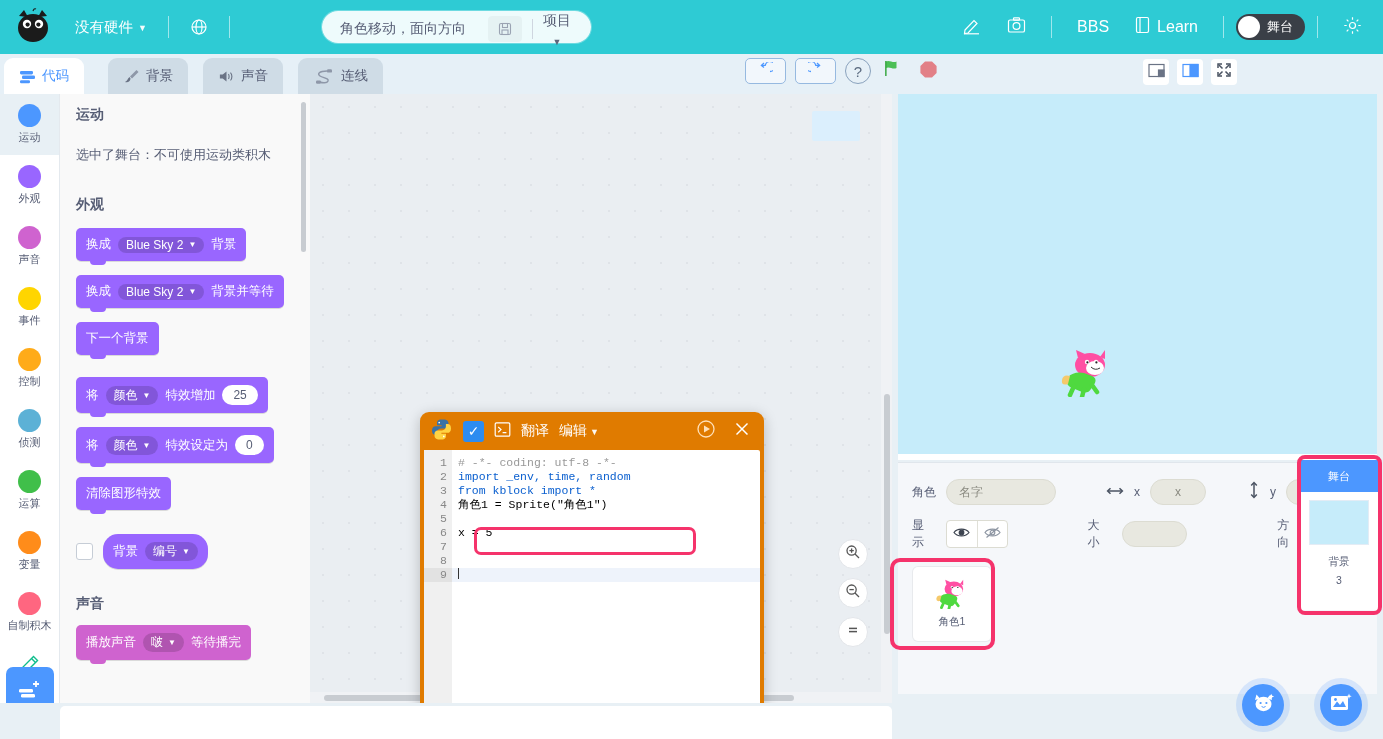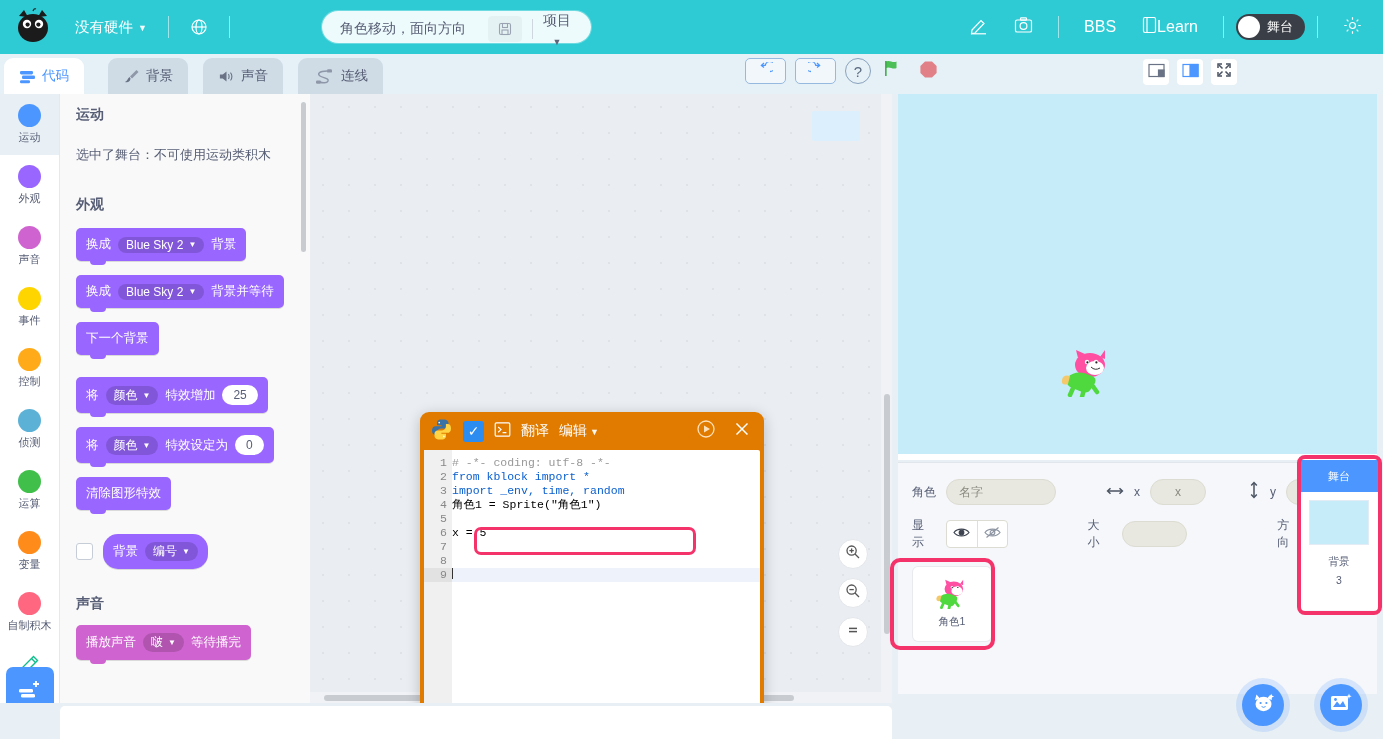--- a/index.html
+++ b/index.html
@@ -323,7 +323,7 @@
       <span class="icon-btn">
         <span>BBS</span>
       </span>
-      <span class="icon-btn" style="gap:0;">
+      <span class="icon-btn" style="gap:7px;">
         <span>
           <svg width="15" height="18" viewBox="0 0 15 18" fill="none" stroke="#fff" stroke-width="1.2">
             <rect x="1.5" y="1.5" width="12" height="15" rx="1.4"></rect>

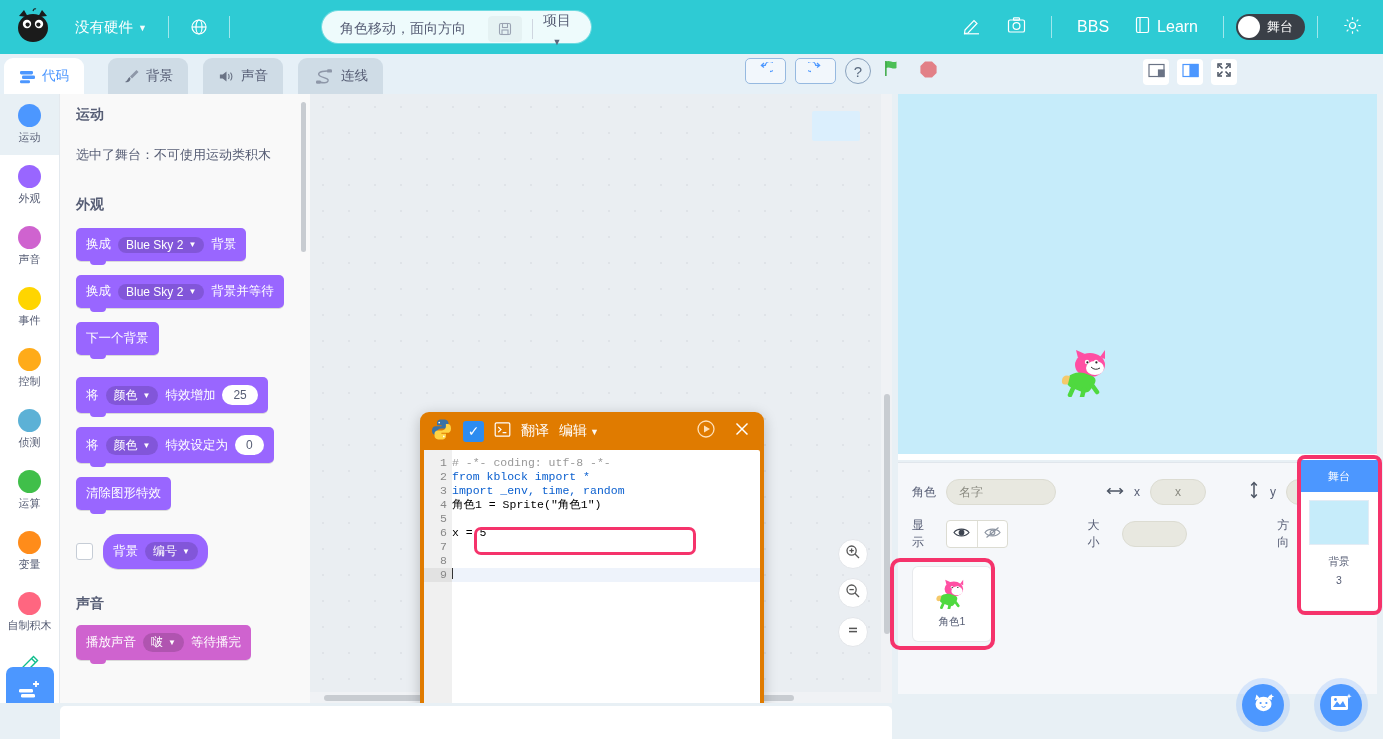--- a/index.html
+++ b/index.html
@@ -164,7 +164,7 @@
   .gutter div.hl { background:#e2e2e2; }
   .codearea { flex:1; padding-top: 6px; position:relative;
               font-family:"Liberation Mono", monospace; font-size: 11.5px; }
-  .codeline { height: 14px; line-height: 14px; white-space: pre; color:#000; }
+  .codeline { height: 14px; line-height: 14px; padding-left: 6px; white-space: pre; color:#000; }
   .codeline.cur { background:#eef3fb; }
   .cm { color:#999; }
   .kw { color:#0a5fcf; }

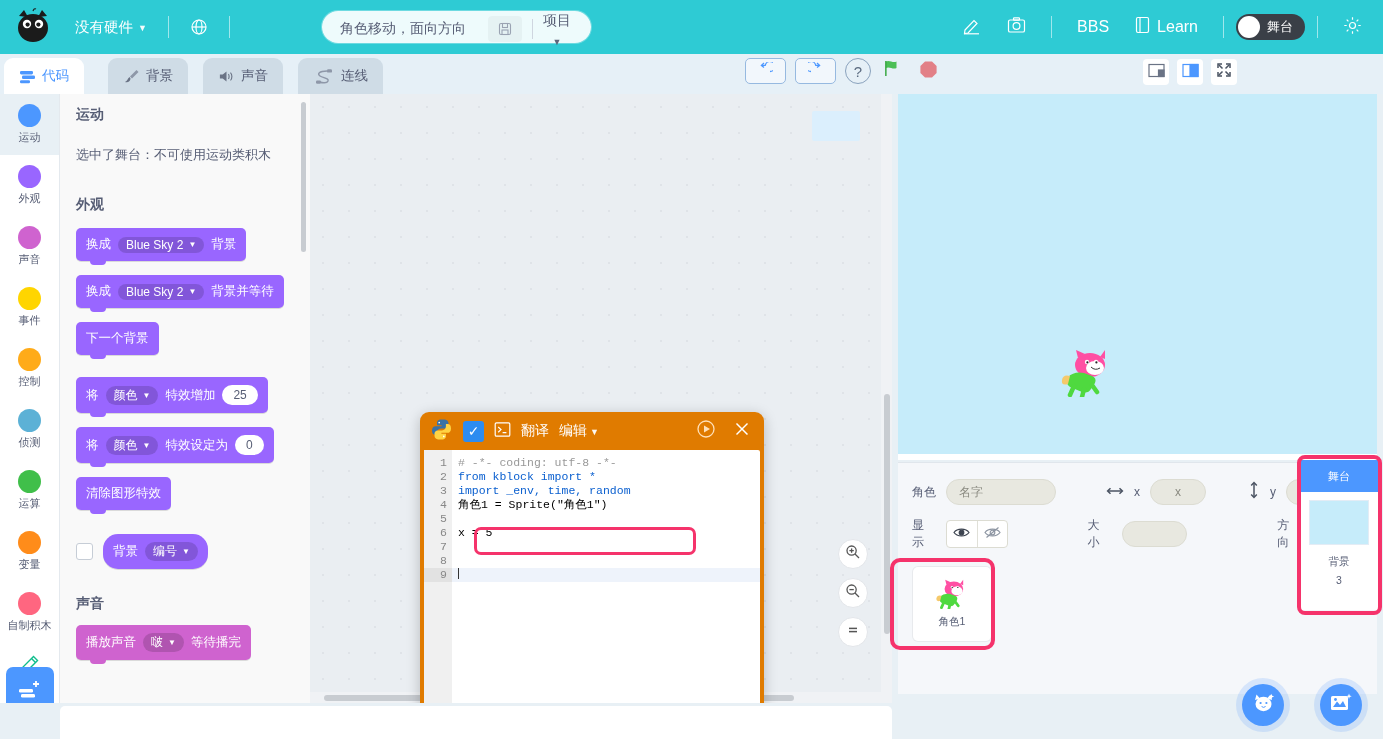--- a/index.html
+++ b/index.html
@@ -700,8 +700,8 @@
       </div>
       <div class="codearea">
         <div class="codeline cm"># -*- coding: utf-8 -*-</div>
+        <div class="codeline kw">import _env, time, random</div>
         <div class="codeline kw">from kblock import *</div>
-        <div class="codeline kw">import _env, time, random</div>
         <div class="codeline">角色1 = Sprite("角色1")</div>
         <div class="codeline"></div>
         <div class="codeline">x = 5</div>

